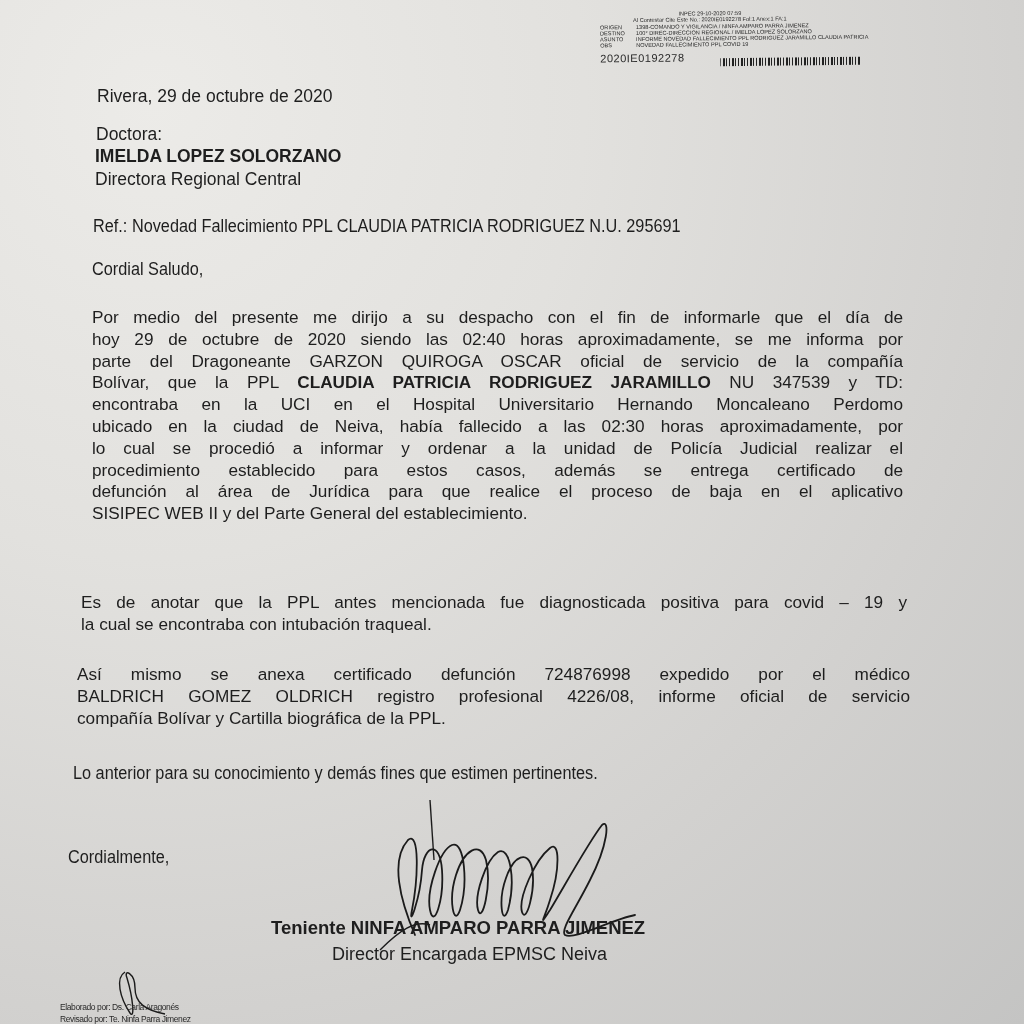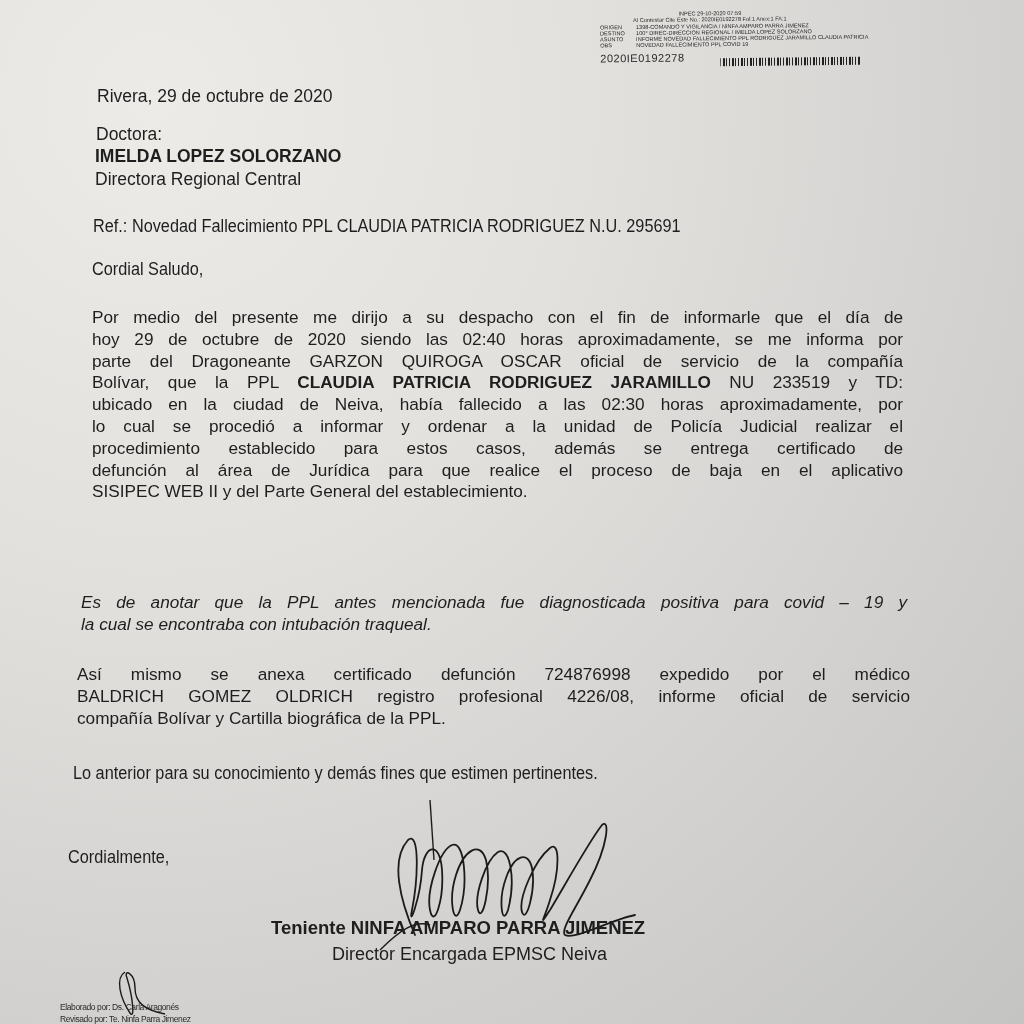--- a/index.html
+++ b/index.html
@@ -72,7 +72,7 @@
     <span class="ln">Por medio del presente me dirijo a su despacho con el fin de informarle que el día de</span>
     <span class="ln">hoy 29 de octubre de 2020 siendo las 02:40 horas aproximadamente, se me informa por</span>
     <span class="ln">parte del Dragoneante GARZON QUIROGA OSCAR oficial de servicio de la compañía</span>
-    <span class="ln"><span>Bolívar, que la PPL </span><b>CLAUDIA PATRICIA RODRIGUEZ JARAMILLO</b><span> NU 233519 y TD:</span></span>
+    <span class="ln"><span>Bolívar, que la PPL </span><b>CLAUDIA PATRICIA RODRIGUEZ JARAMILLO</b><span> NU 347539 y TD:</span></span>
     <span class="ln">ubicado en la ciudad de Neiva, había fallecido a las 02:30 horas aproximadamente, por</span>
     <span class="ln">lo cual se procedió a informar y ordenar a la unidad de Policía Judicial realizar el</span>
     <span class="ln">procedimiento establecido para estos casos, además se entrega certificado de</span>

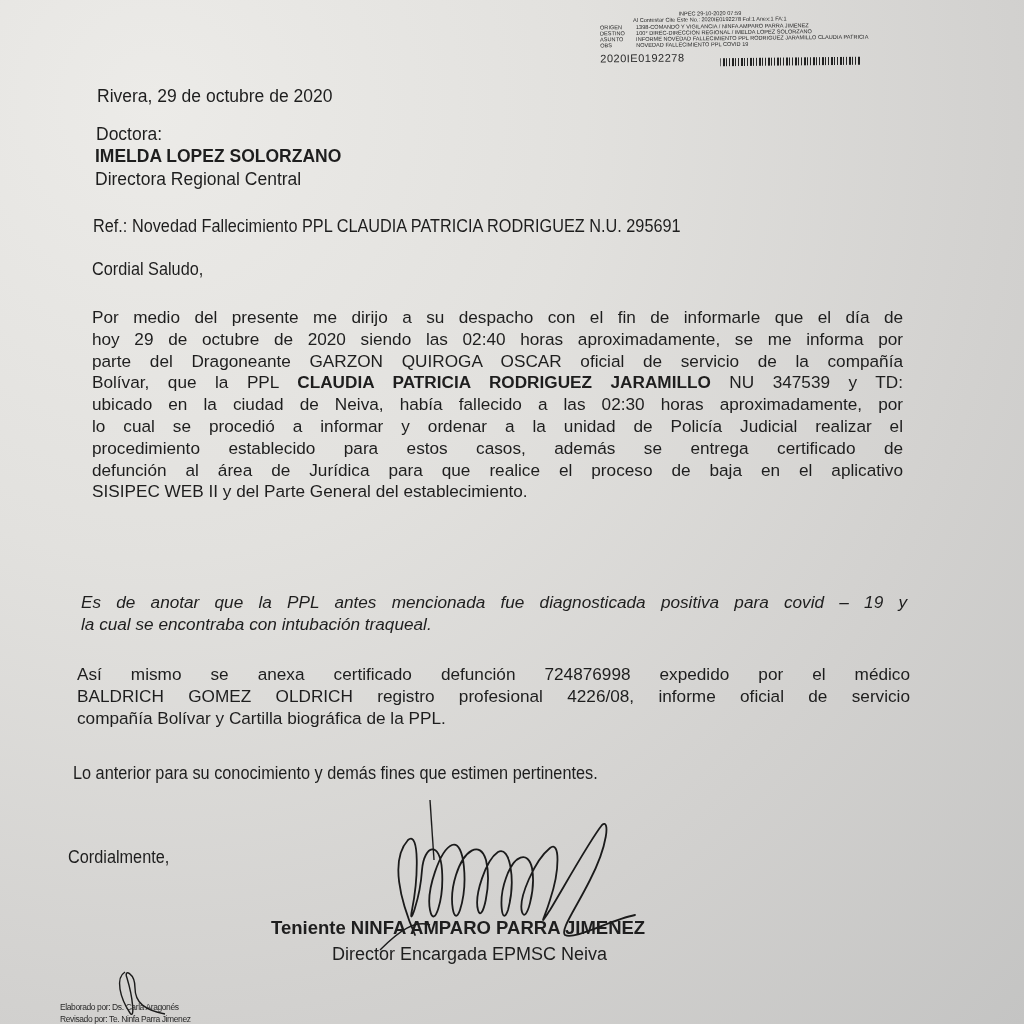--- a/index.html
+++ b/index.html
@@ -73,6 +73,7 @@
     <span class="ln">hoy 29 de octubre de 2020 siendo las 02:40 horas aproximadamente, se me informa por</span>
     <span class="ln">parte del Dragoneante GARZON QUIROGA OSCAR oficial de servicio de la compañía</span>
     <span class="ln"><span>Bolívar, que la PPL </span><b>CLAUDIA PATRICIA RODRIGUEZ JARAMILLO</b><span> NU 347539 y TD:</span></span>
+    <span class="ln">encontraba en la UCI en el Hospital Universitario Hernando Moncaleano Perdomo</span>
     <span class="ln">ubicado en la ciudad de Neiva, había fallecido a las 02:30 horas aproximadamente, por</span>
     <span class="ln">lo cual se procedió a informar y ordenar a la unidad de Policía Judicial realizar el</span>
     <span class="ln">procedimiento establecido para estos casos, además se entrega certificado de</span>

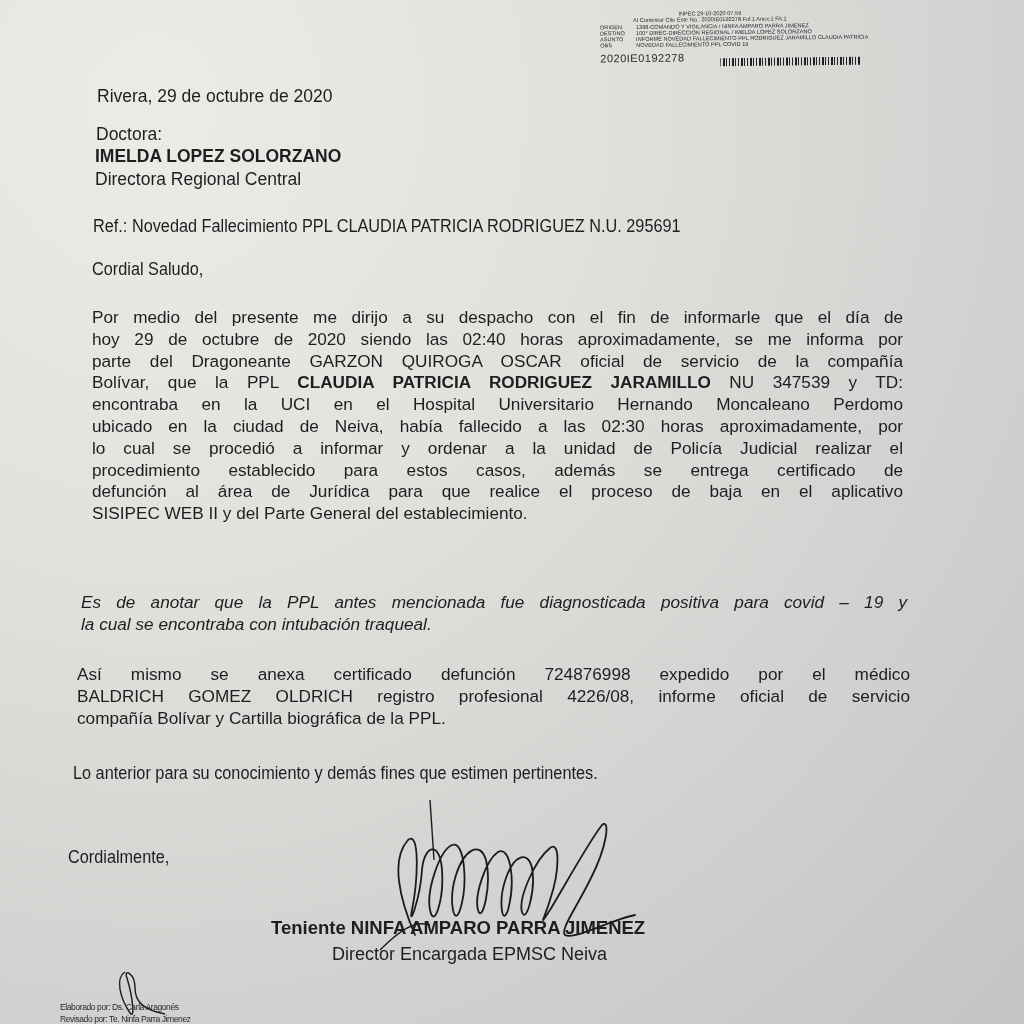--- a/index.html
+++ b/index.html
@@ -81,7 +81,7 @@
     <span class="ln last">SISIPEC WEB II y del Parte General del establecimiento.</span>
   </div>
 
-  <div class="para" style="left:81px; top:592px; width:826px;font-style:italic;">
+  <div class="para" style="left:81px; top:592px; width:826px;">
     <span class="ln">Es de anotar que la PPL antes mencionada fue diagnosticada positiva para covid – 19 y</span>
     <span class="ln last">la cual se encontraba con intubación traqueal.</span>
   </div>

